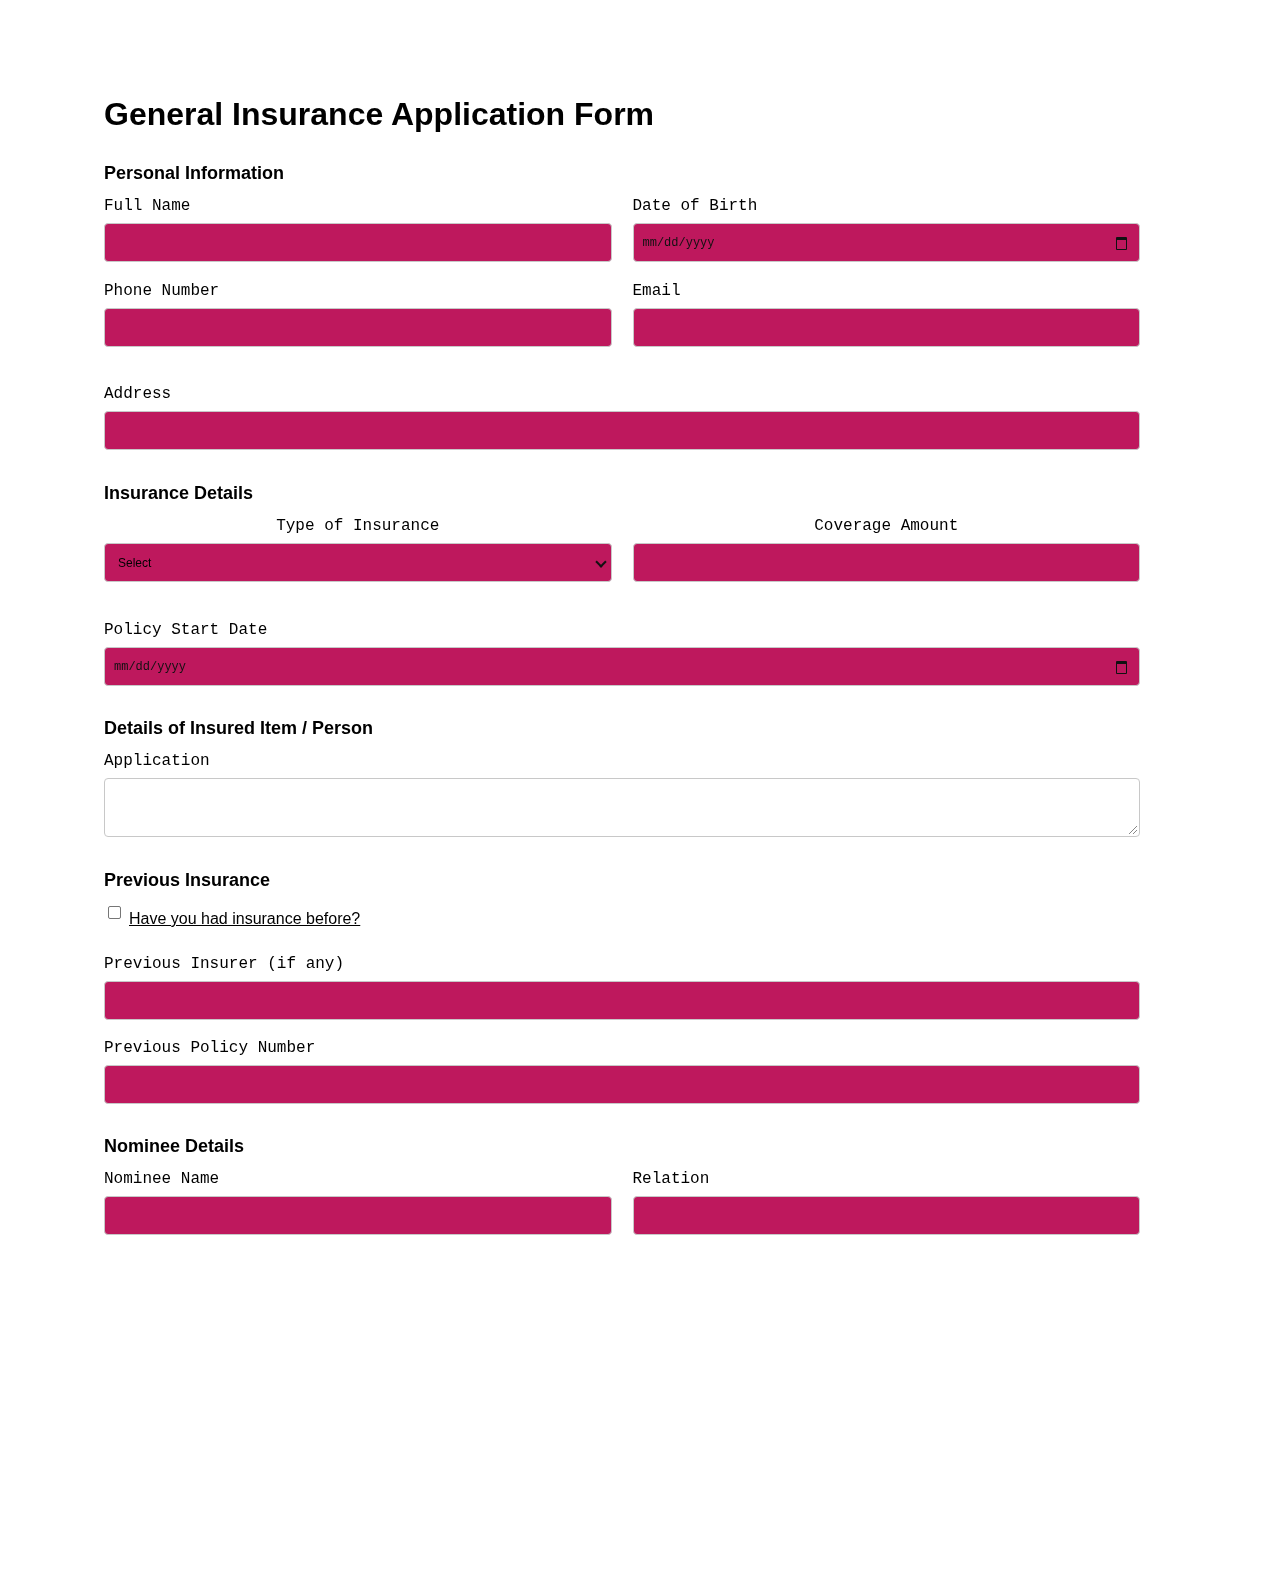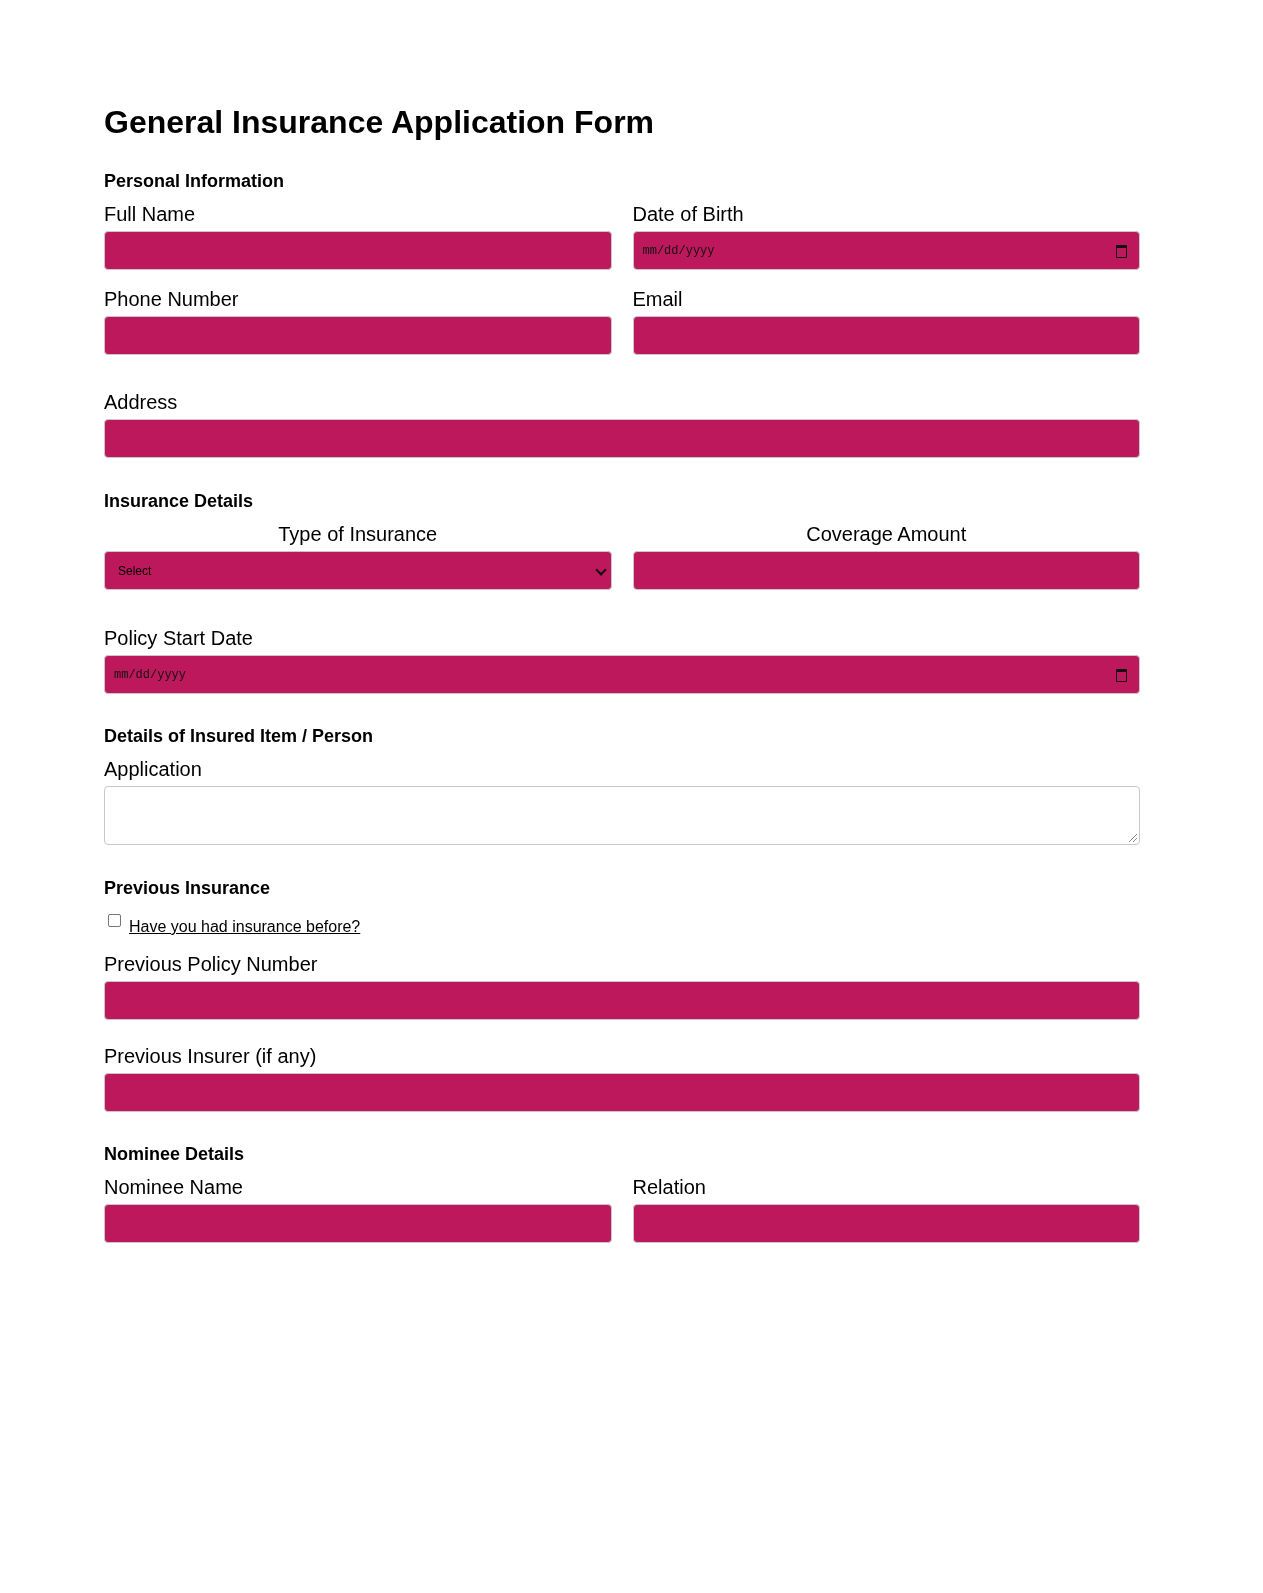--- a/index.html
+++ b/index.html
@@ -11,7 +11,7 @@
   }
   .container {
     position: absolute;
-    left: 104px; top: 98px;
+    left: 104px; top: 90px;
     width: 1036px;
   }
   h1 {

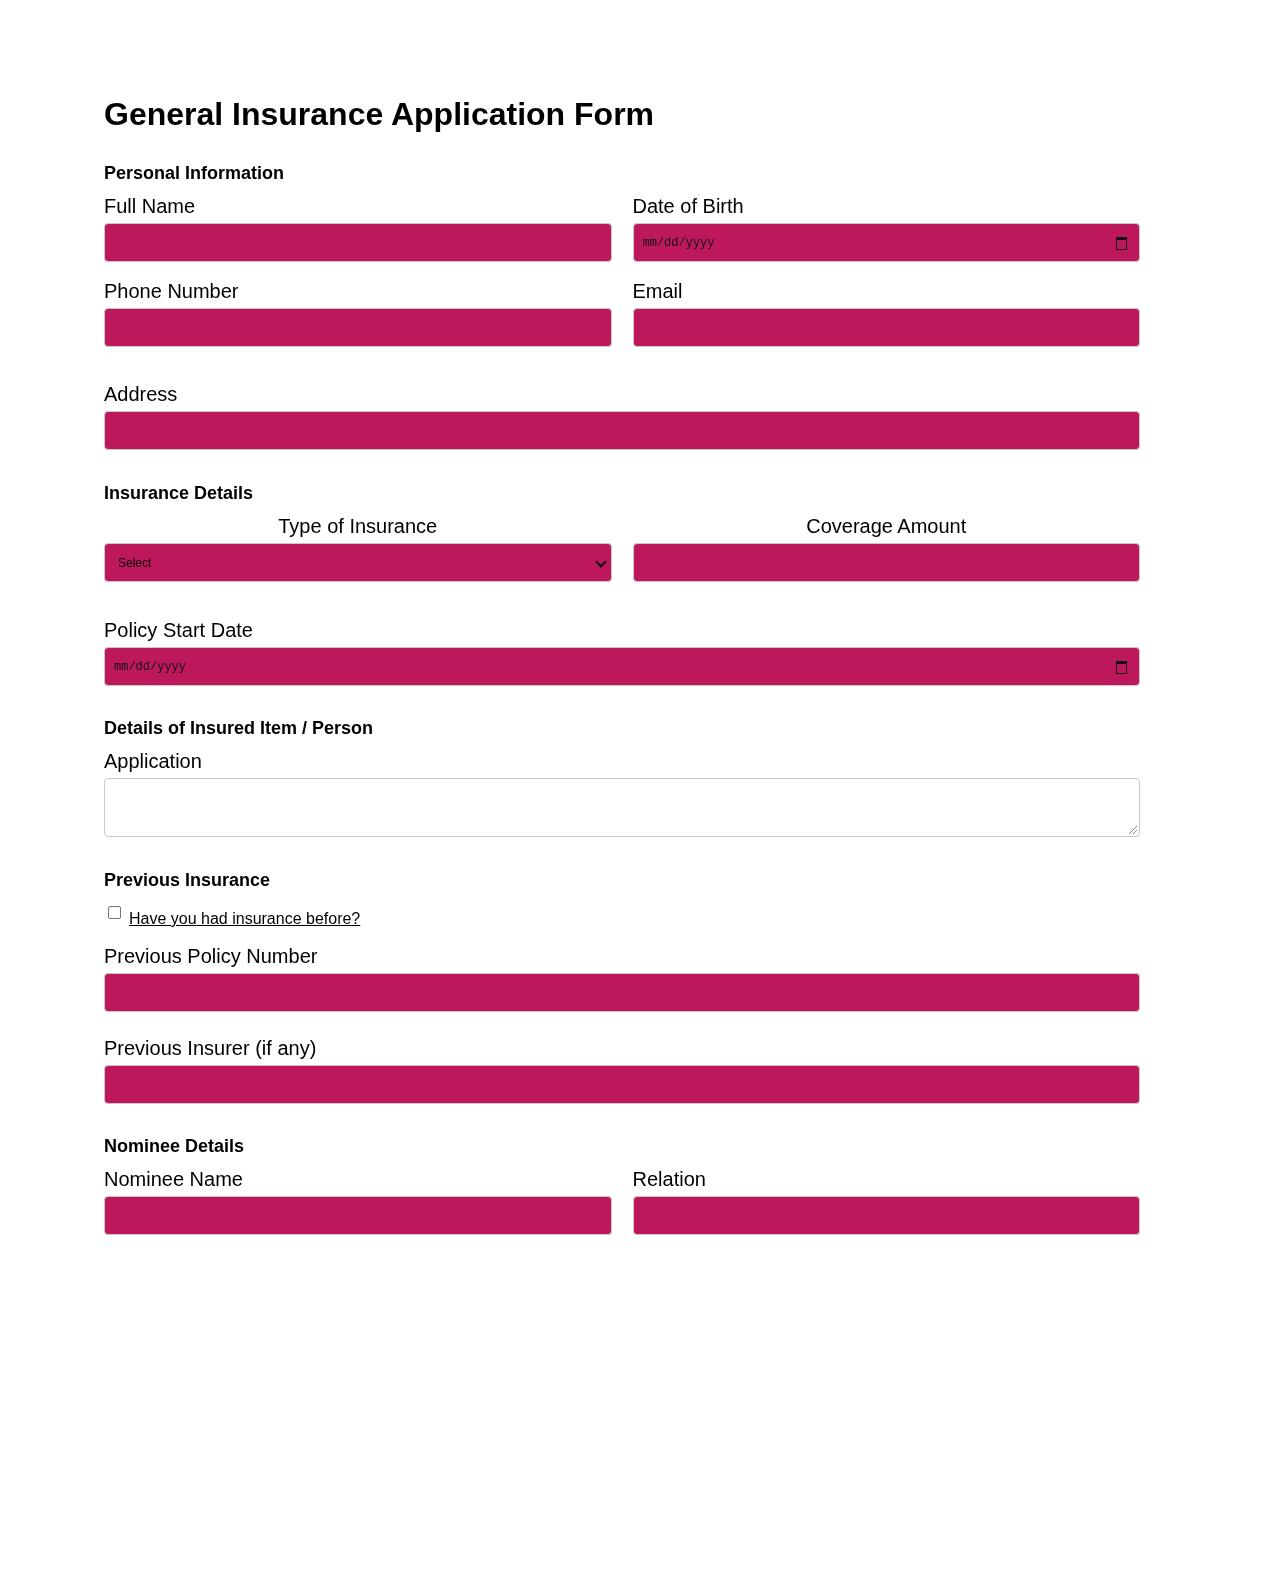--- a/index.html
+++ b/index.html
@@ -26,8 +26,9 @@
   .row { display: flex; gap: 21px; }
   .col { flex: 1; min-width: 0; }
   label.lbl {
-    display: block; font-size: 20px; line-height: 18px;
+    display: block; font-size: 16px; line-height: 18px;
     margin-bottom: 8px;
+    font-family: Liberation Mono, monospace;
   }
   .box {
     box-sizing: border-box;

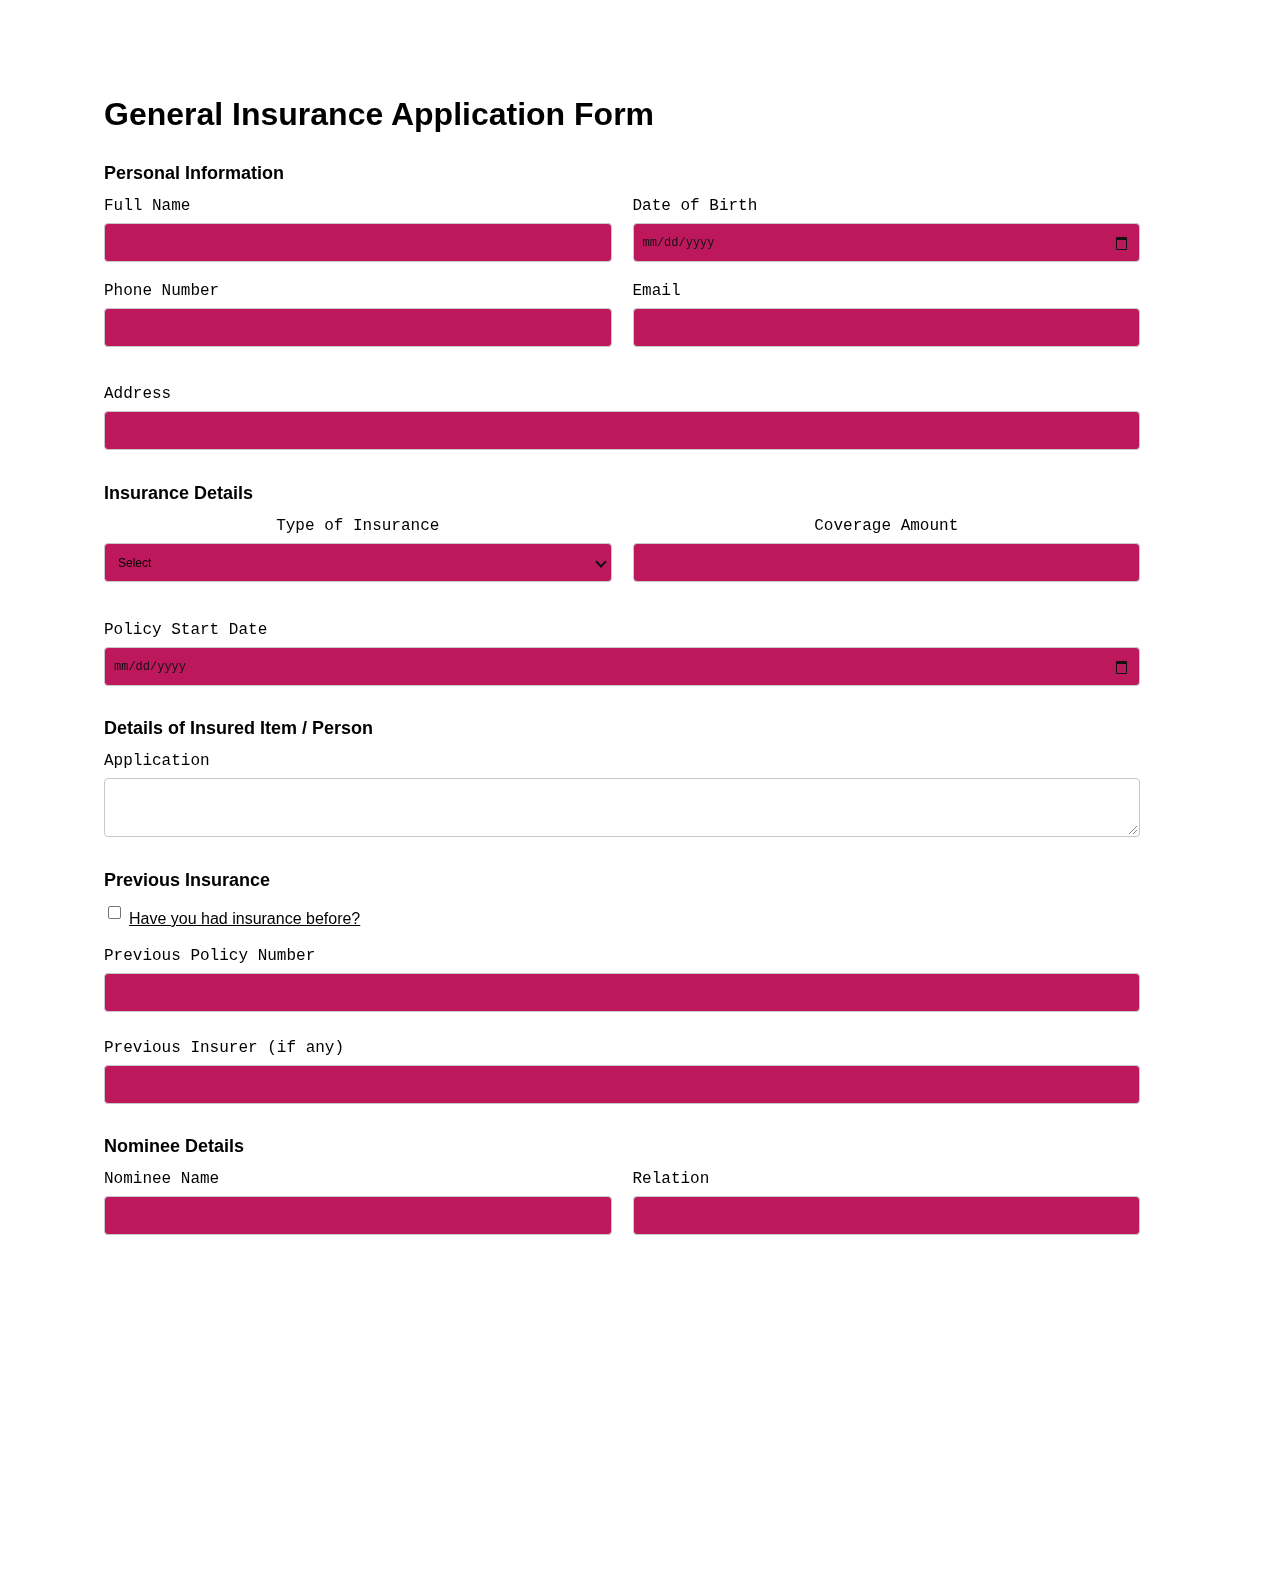--- a/index.html
+++ b/index.html
@@ -148,13 +148,13 @@
     <span class="check-label">Have you had insurance before?</span>
   </div>
 
-  <div style="margin-top:19px;">
-    <label class="lbl">Previous Policy Number</label>
+  <div style="margin-top:27px;">
+    <label class="lbl">Previous Insurer (if any)</label>
     <div class="box"></div>
   </div>
 
-  <div style="margin-top:27px;">
-    <label class="lbl">Previous Insurer (if any)</label>
+  <div style="margin-top:19px;">
+    <label class="lbl">Previous Policy Number</label>
     <div class="box"></div>
   </div>
 

